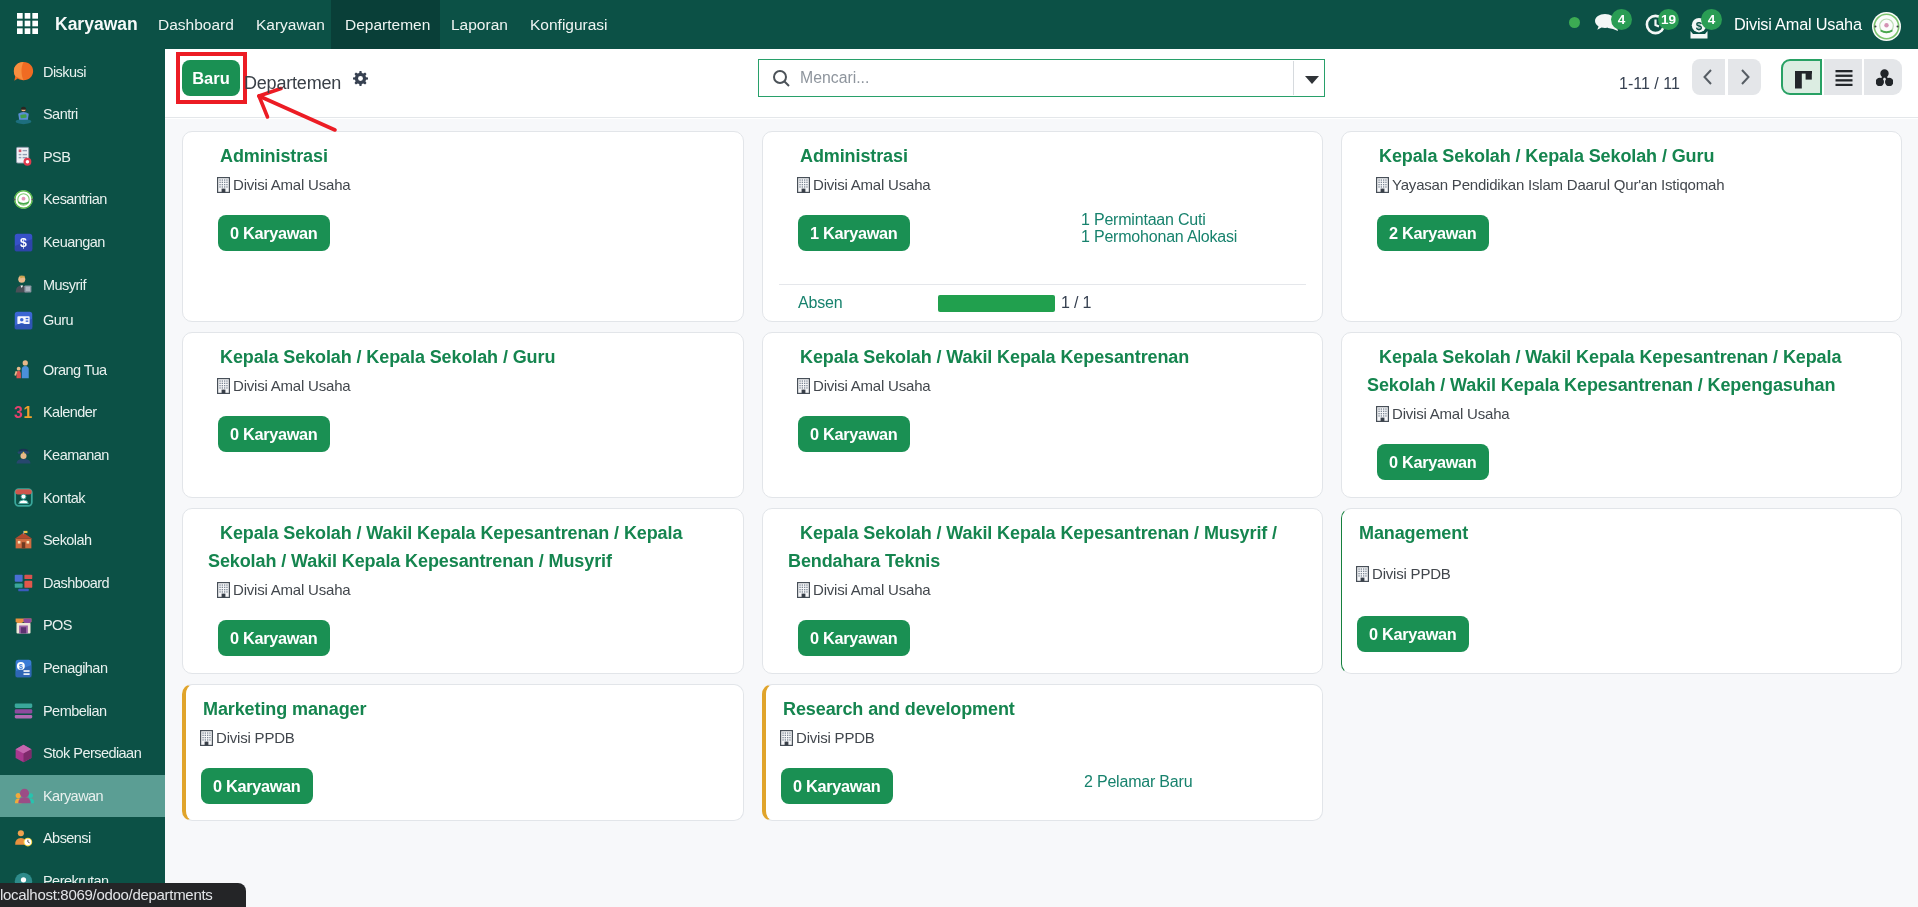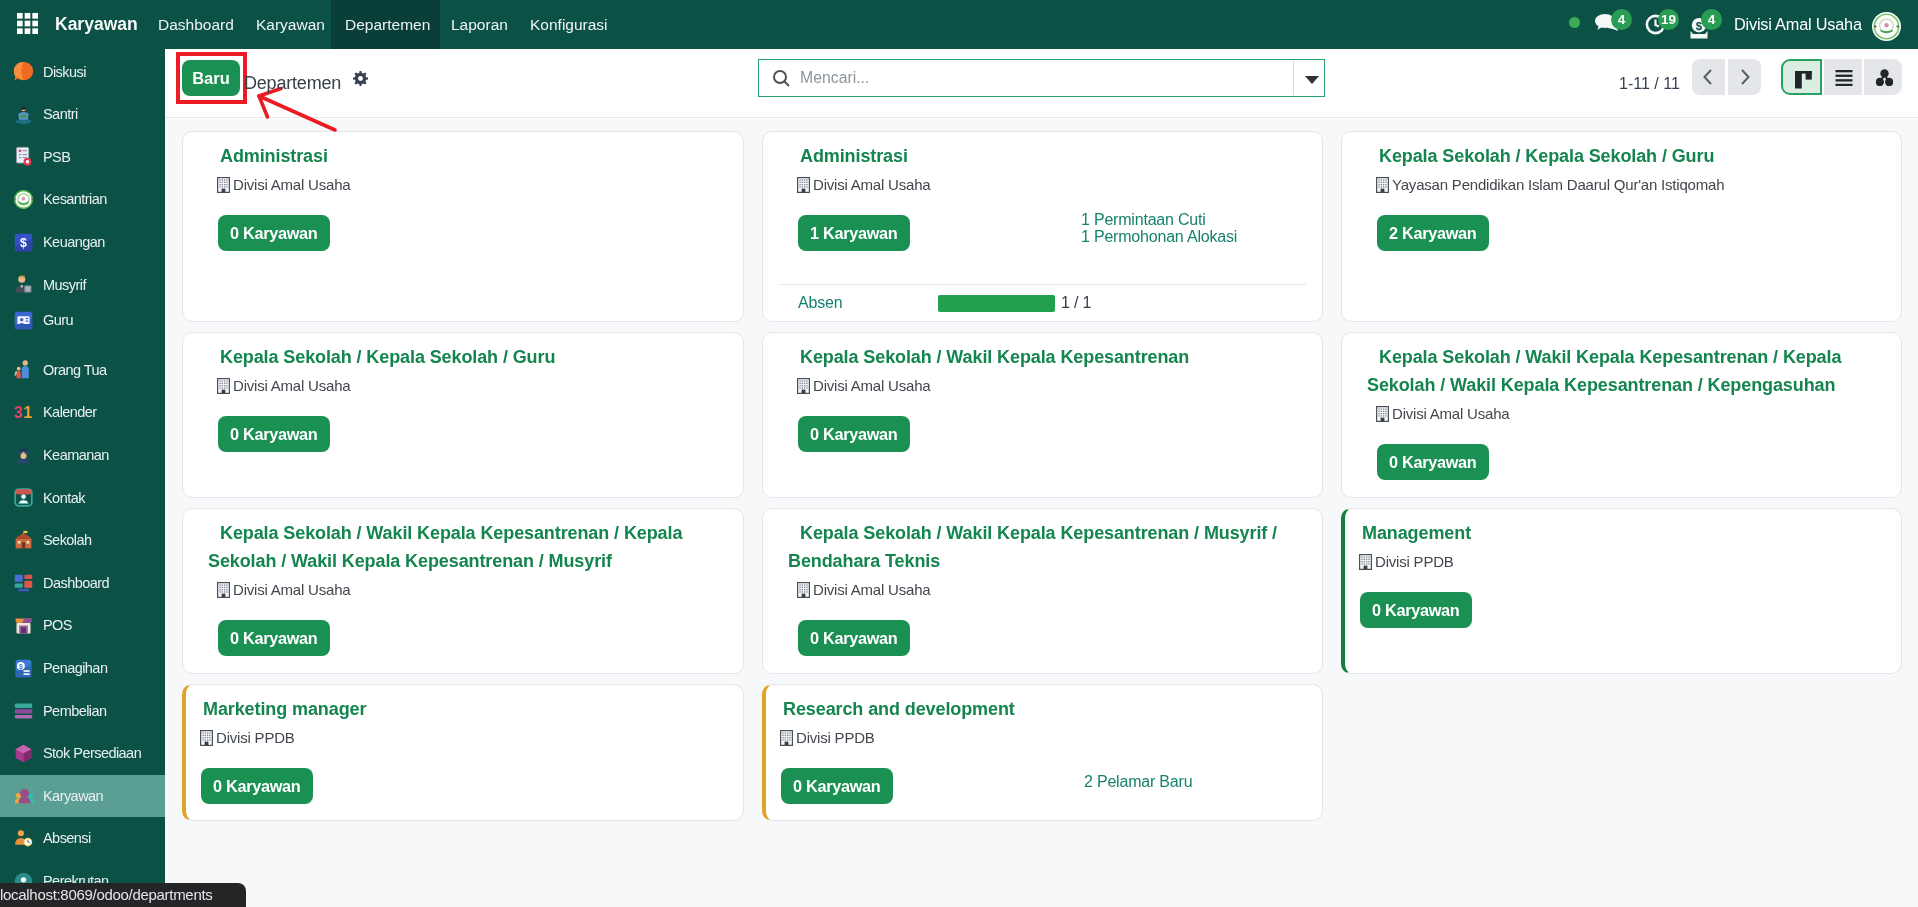--- a/index.html
+++ b/index.html
@@ -10,7 +10,7 @@
   #content { position:absolute; left:165px; top:119px; width:1753px; height:788px; background:#f7f8fa; }
   #grid { position:absolute; left:17px; top:12px; display:grid; grid-template-columns:562px 561px 561px; grid-template-rows:191px 166px 166px 137px; column-gap:18px; row-gap:10px; }
   .card { background:#fff; border:1px solid #e2e5e9; border-radius:10px; padding:10px 25px; display:flex; flex-direction:column; position:relative; }
-  .card.b-red { border-left:4px solid #15803d; padding-left:5px; }
+  .card.b-red { border-left:1px solid #15803d; padding-left:5px;gap:12px; }
   .card.b-org { border-left:4px solid #e0a42b; padding-left:5px; }
   .ct { color:#15854f; font-size:18px; font-weight:700; line-height:28px; margin-top:0; letter-spacing:-0.1px; }
   .ct .l1 { padding-left:12px; }

